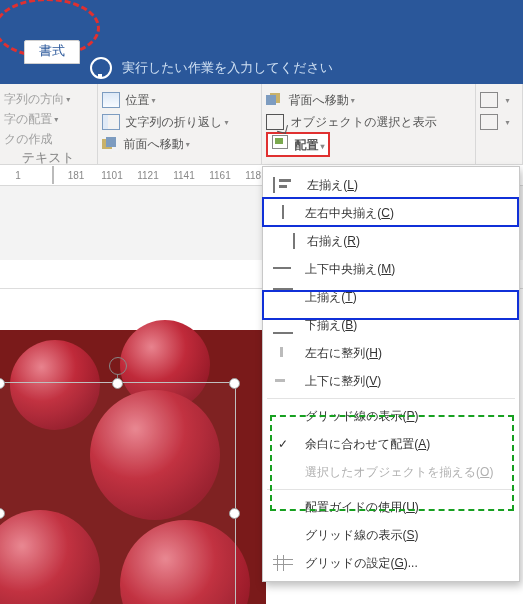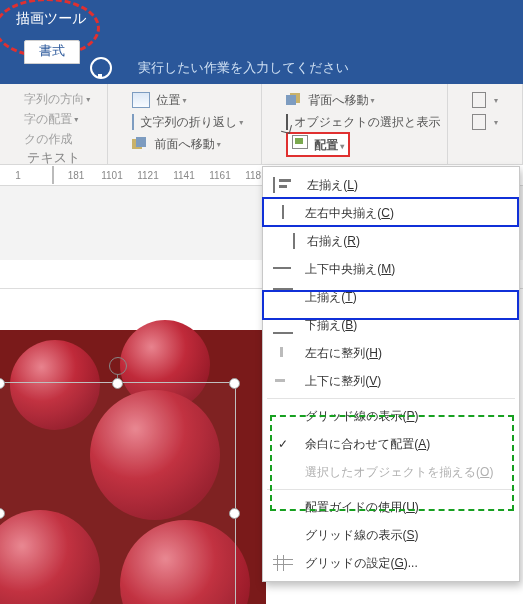--- a/index.html
+++ b/index.html
@@ -105,7 +105,6 @@
 <body>
 
 <div class="topband">
-  <div class="tooltab-title">描画ツール</div>
   <div class="red-circle"></div>
   <div class="format-tab">書式</div>
 </div>

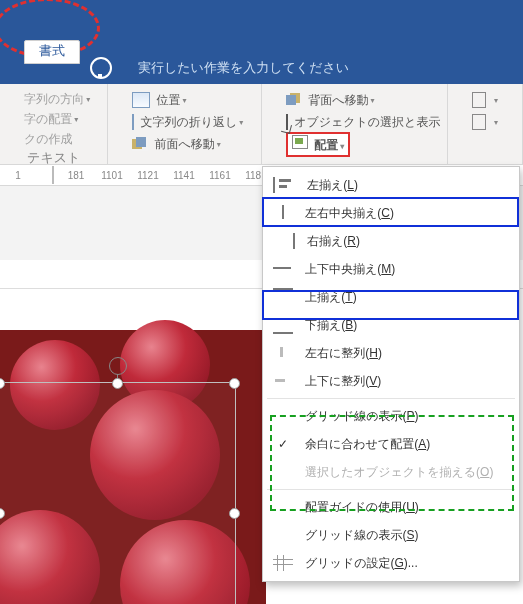--- a/index.html
+++ b/index.html
@@ -12,7 +12,7 @@
   .ribbon-row2{height:32px;background:#2a579a;color:#fff;display:flex;align-items:center;padding-left:90px;}
   .bulb{width:18px;height:18px;border:2px solid #fff;border-radius:50%;margin-right:10px;position:relative;}
   .bulb::after{content:"";position:absolute;left:6px;top:15px;width:4px;height:4px;background:#fff;}
-  .tell{font-size:13px;color:#cfe0f3;margin-left:16px;}
+  .tell{font-size:13px;color:#cfe0f3;}
   
   .ribbon{height:80px;background:#f3f2f1;border-bottom:1px solid #d8d8d8;display:flex;}
   .group{border-right:1px solid #d8d8d8;padding:5px 24px 2px;display:flex;flex-direction:column;min-width:0;}

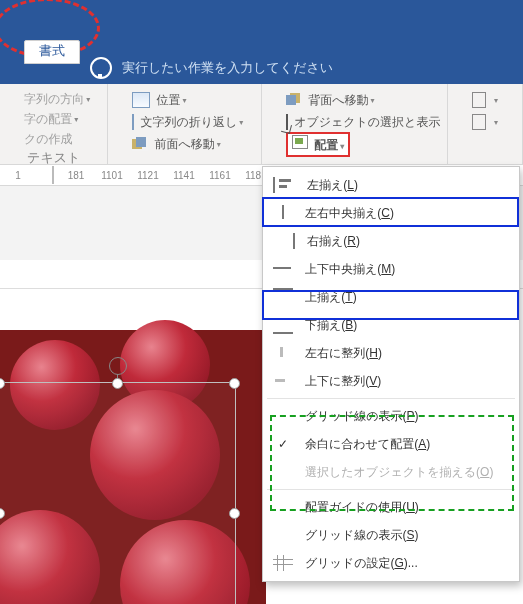--- a/index.html
+++ b/index.html
@@ -15,7 +15,7 @@
   .tell{font-size:13px;color:#cfe0f3;}
   
   .ribbon{height:80px;background:#f3f2f1;border-bottom:1px solid #d8d8d8;display:flex;}
-  .group{border-right:1px solid #d8d8d8;padding:5px 24px 2px;display:flex;flex-direction:column;min-width:0;}
+  .group{border-right:1px solid #d8d8d8;padding:5px 4px 2px;display:flex;flex-direction:column;min-width:0;}
   .gA{width:92px;}
   .gB{width:162px;}
   .gC{width:212px;}

